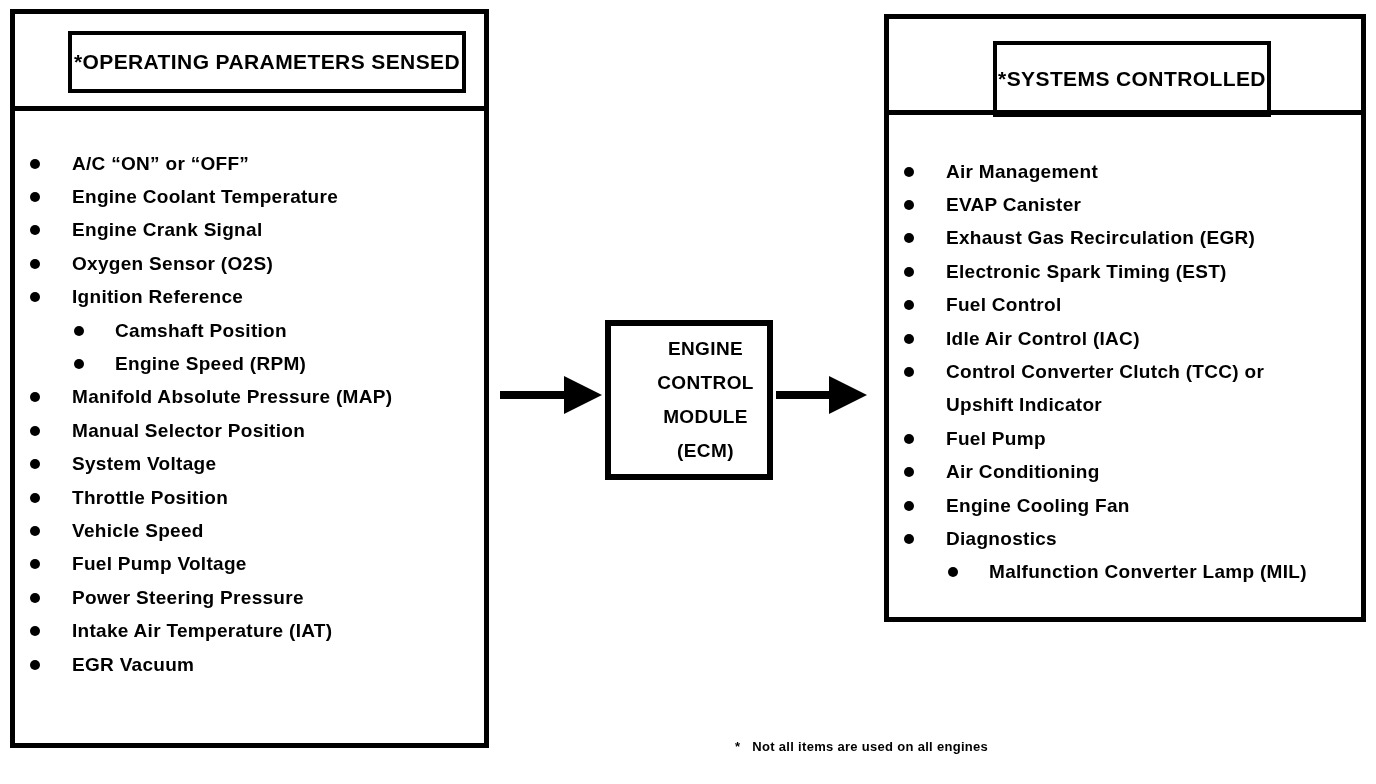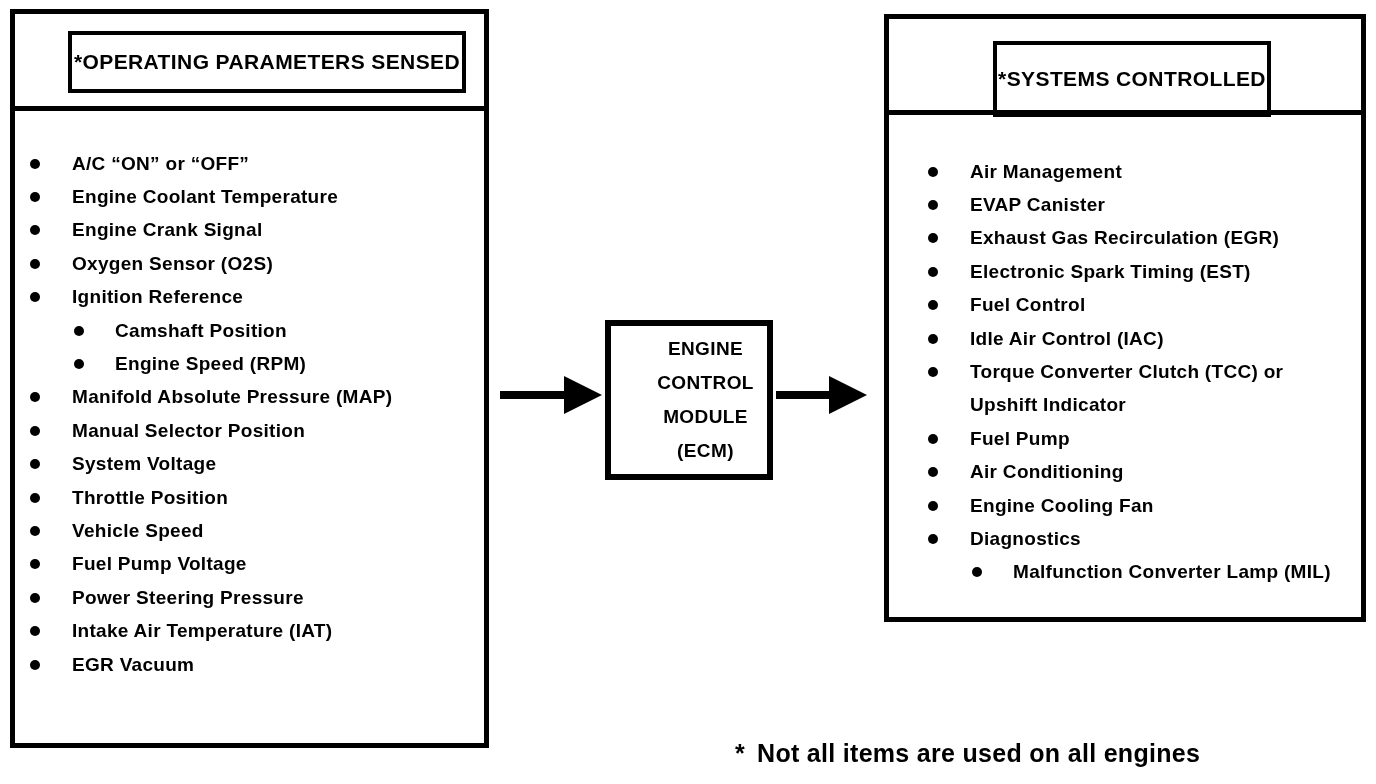--- a/index.html
+++ b/index.html
@@ -49,7 +49,7 @@
     list-style: none;
   }
   .panel-left  .panel-list { padding-top: 36px; }
-  .panel-right .panel-list { padding-top: 40px; padding-left: 24px; }
+  .panel-right .panel-list { padding-top: 40px; }
 
   .row {
     display: flex;

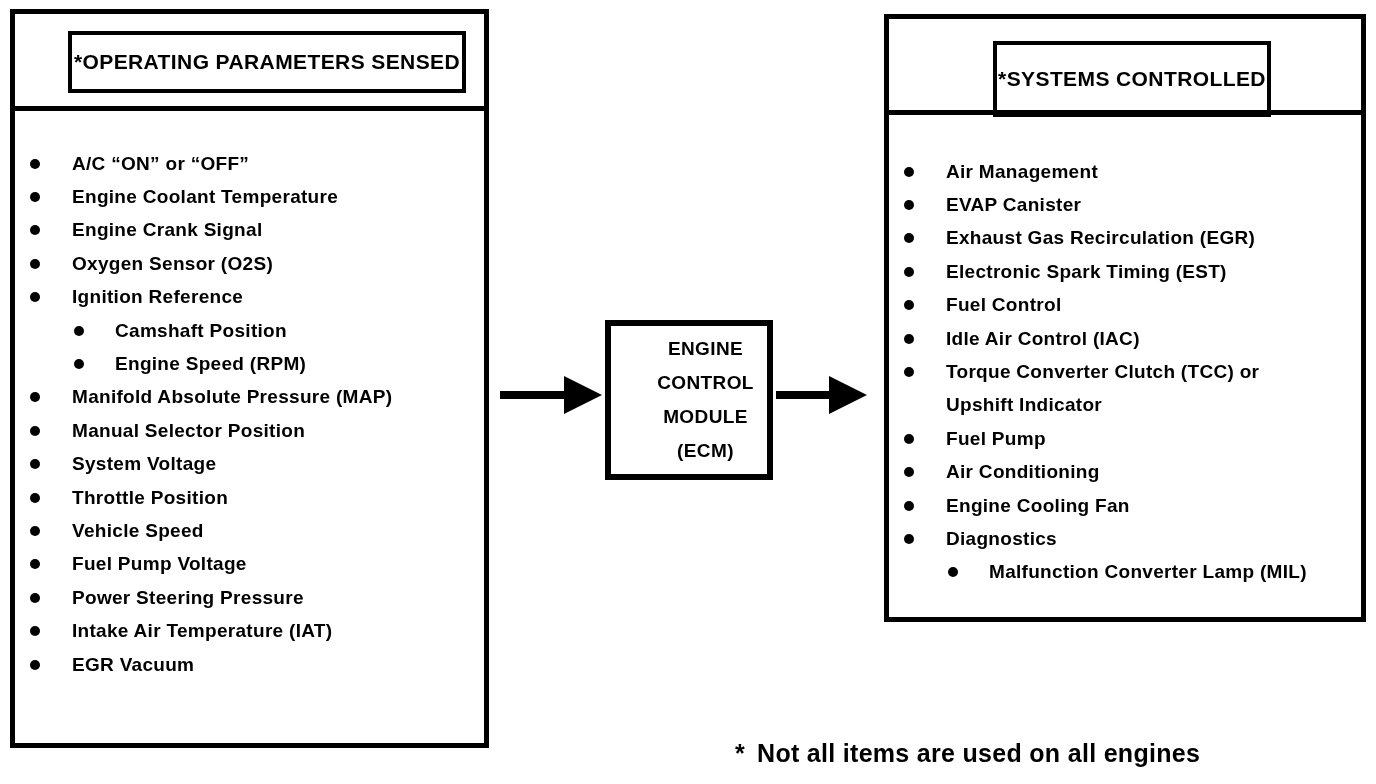--- a/index.html
+++ b/index.html
@@ -266,7 +266,7 @@
         </li>
         <li class="row">
           <span class="bullet"></span>
-          <span class="label">Torque Converter Clutch (TCC) or</span>
+          <span class="label">Control Converter Clutch (TCC) or</span>
         </li>
         <li class="row nobullet">
           <span class="bullet"></span>

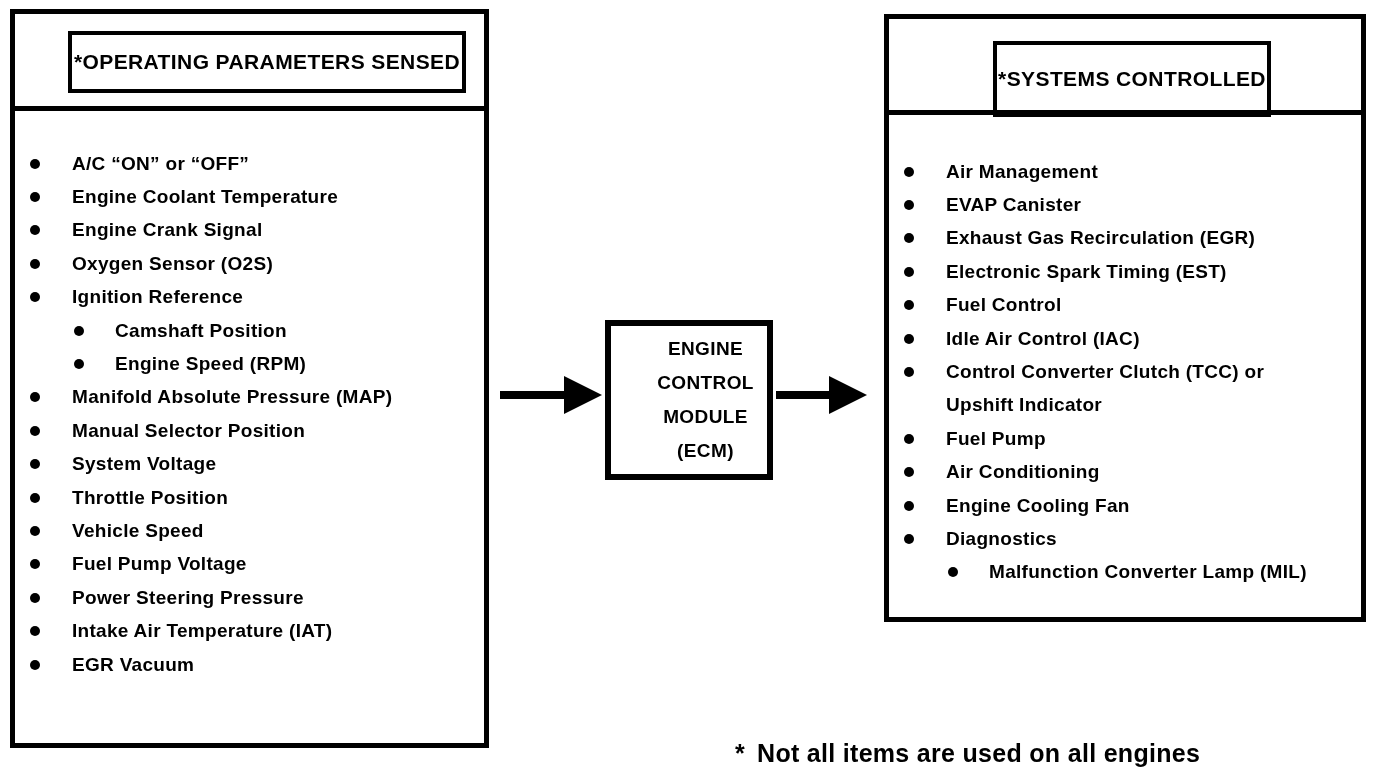--- a/index.html
+++ b/index.html
@@ -131,7 +131,7 @@
     left: 735px;
     top: 739px;
     font-weight: 700;
-    font-size: 25px;
+    font-size: 13px;
     letter-spacing: 0.3px;
     white-space: nowrap;
   }

